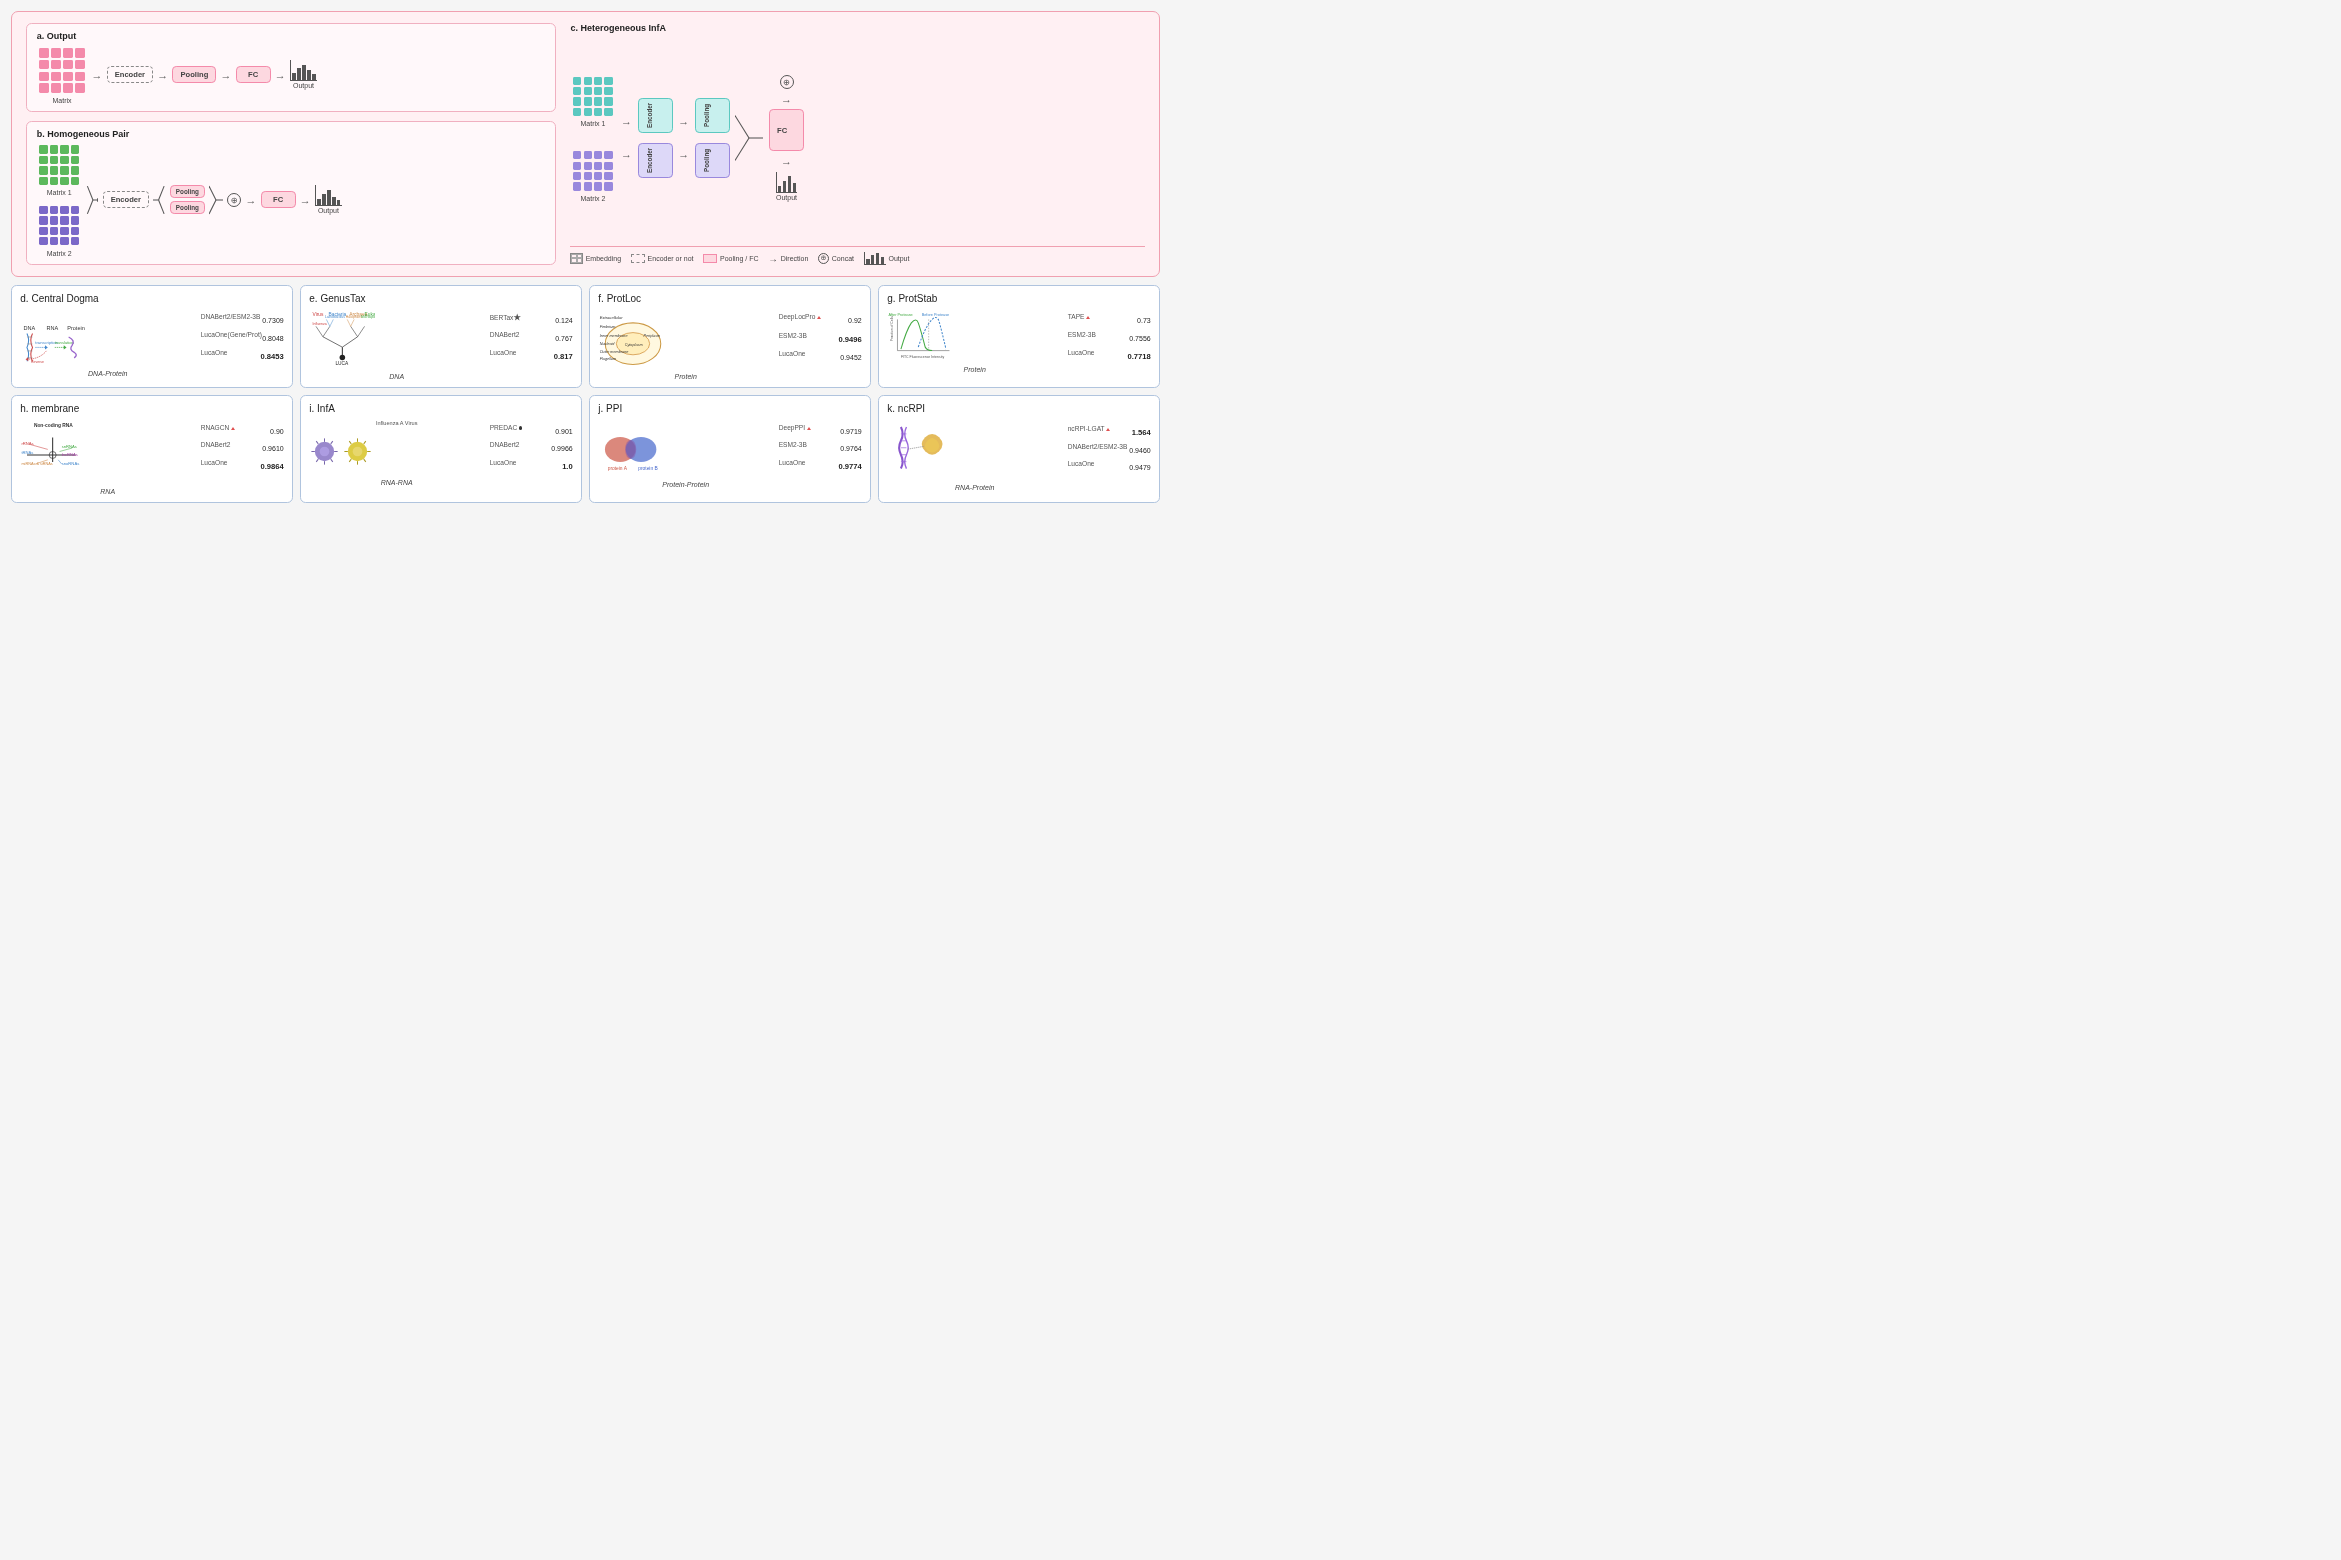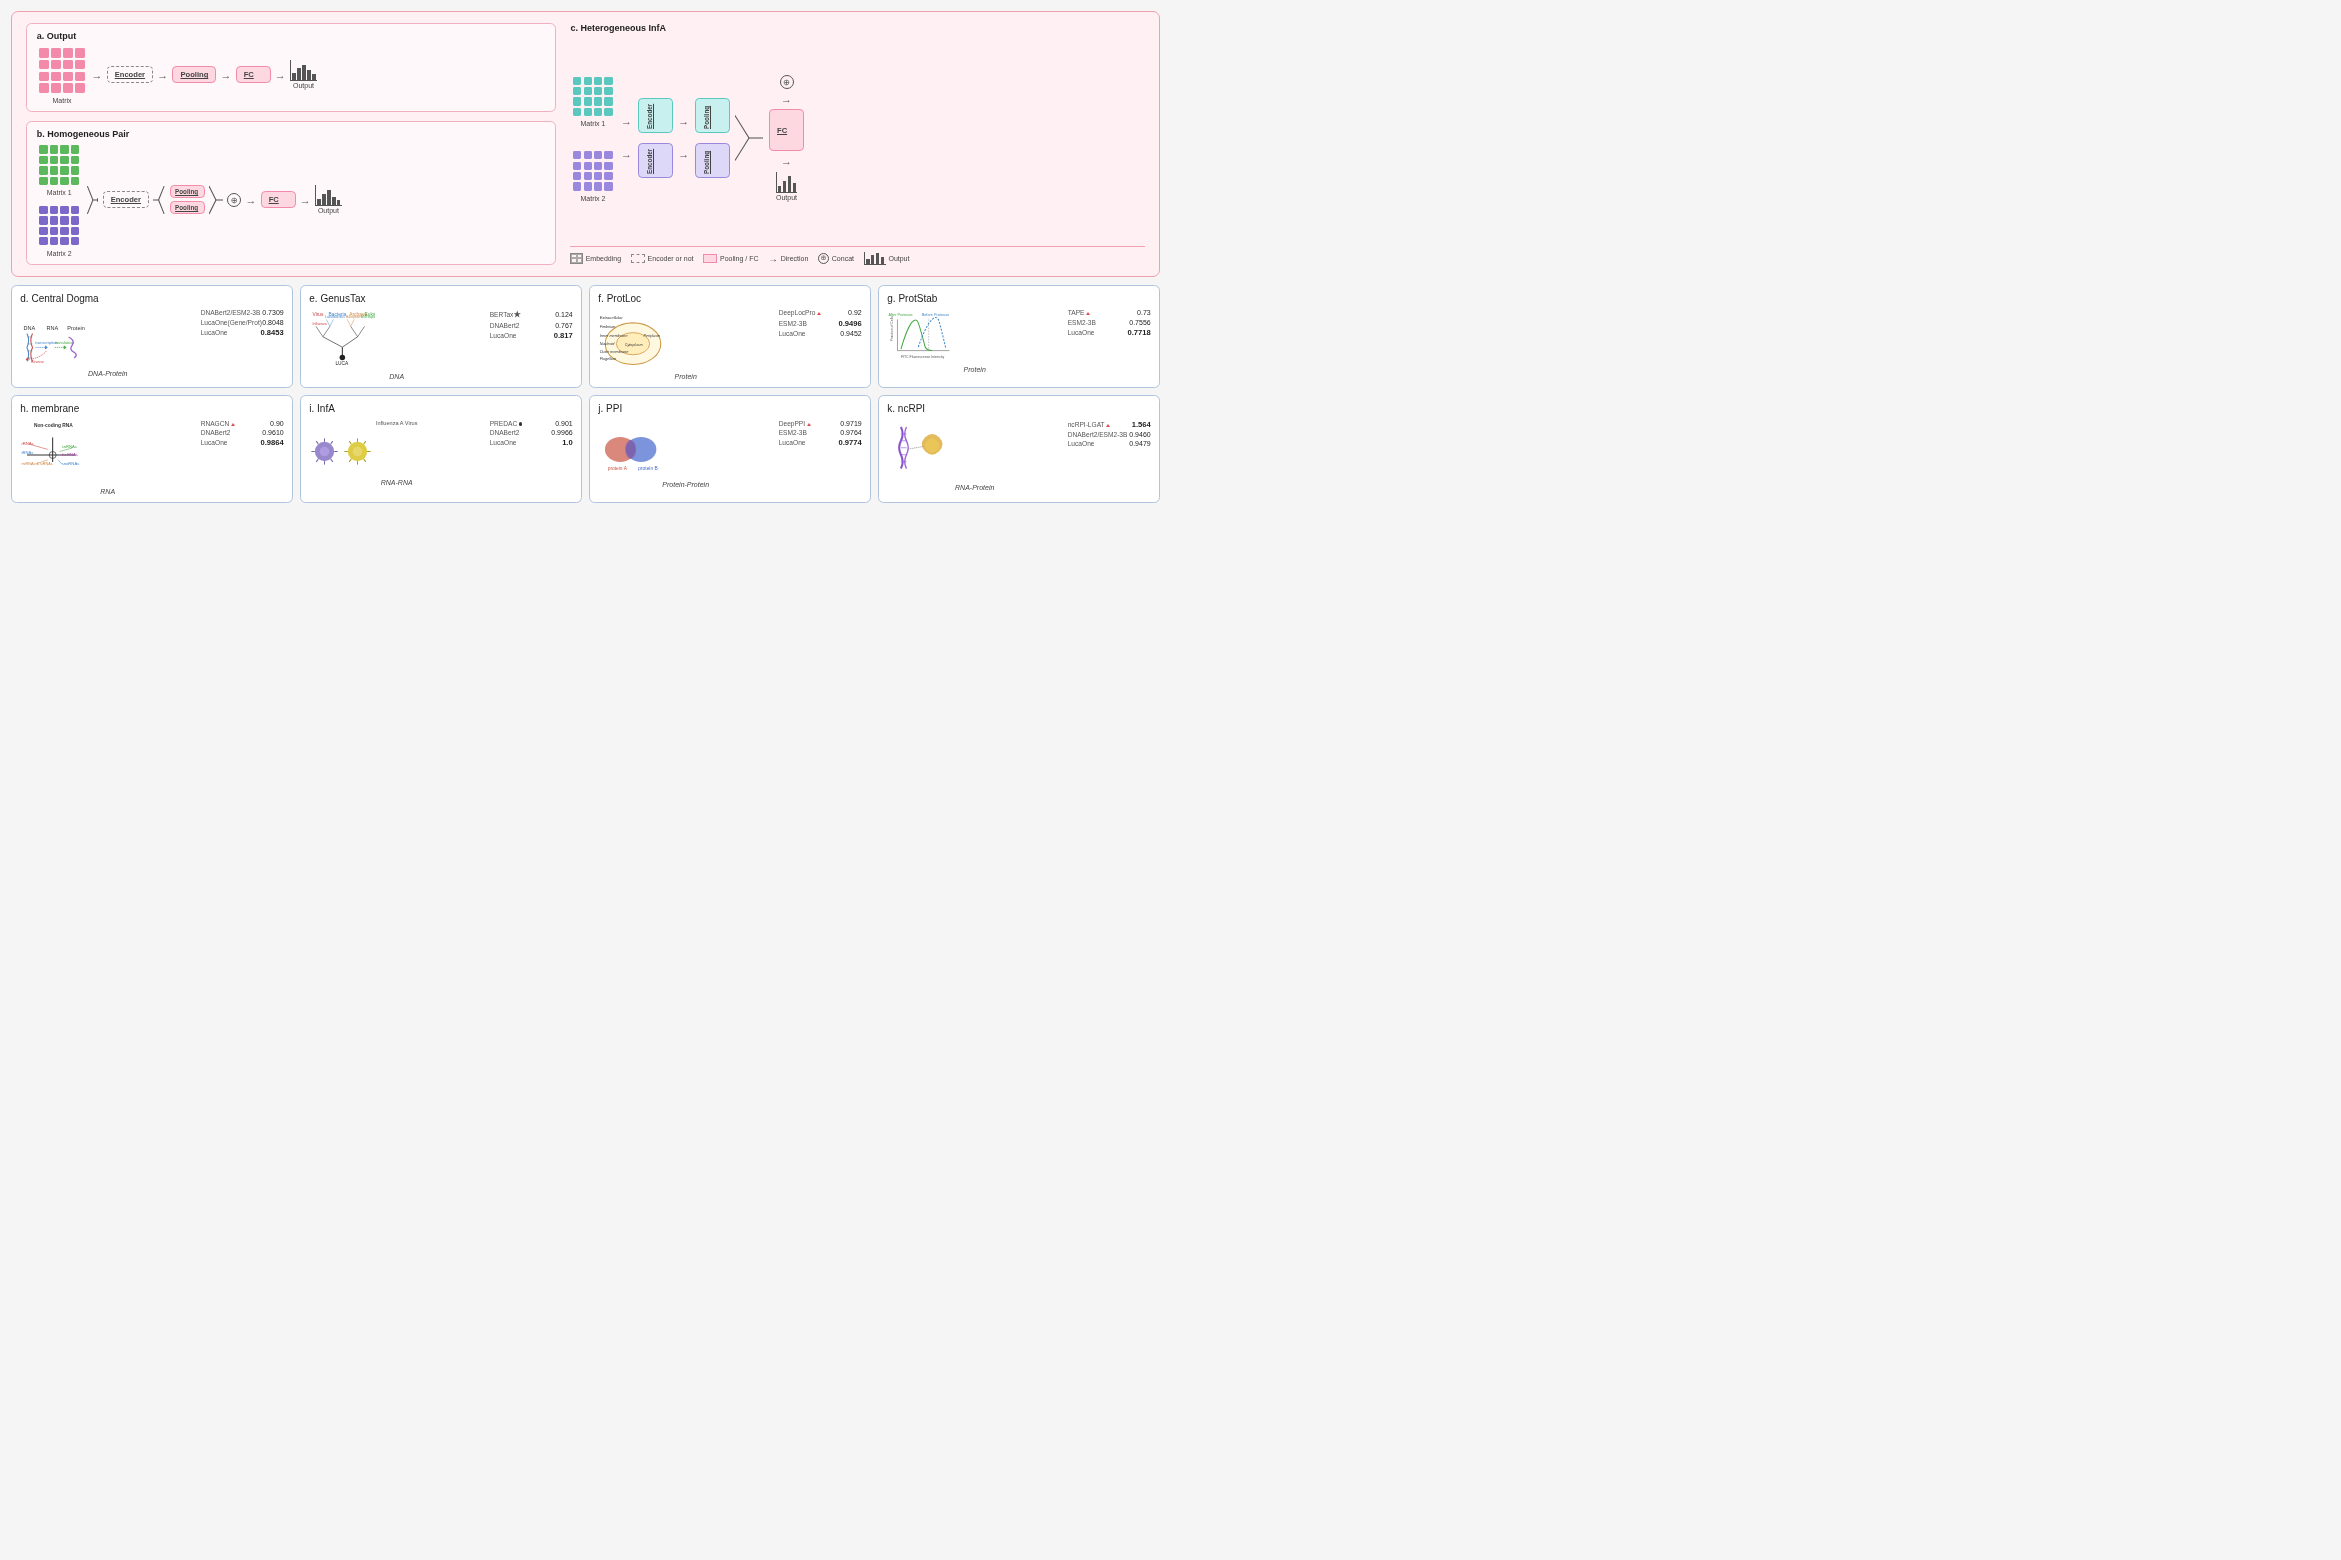--- a/index.html
+++ b/index.html
@@ -104,9 +104,8 @@
       padding: 2.8px 7px;
       font-size: 7.6px;
       font-weight: bold;
-      text-align: left;
+      text-align: center;
       min-width: 35px;
-      text-decoration: underline;
     }
 
     .box.dashed {

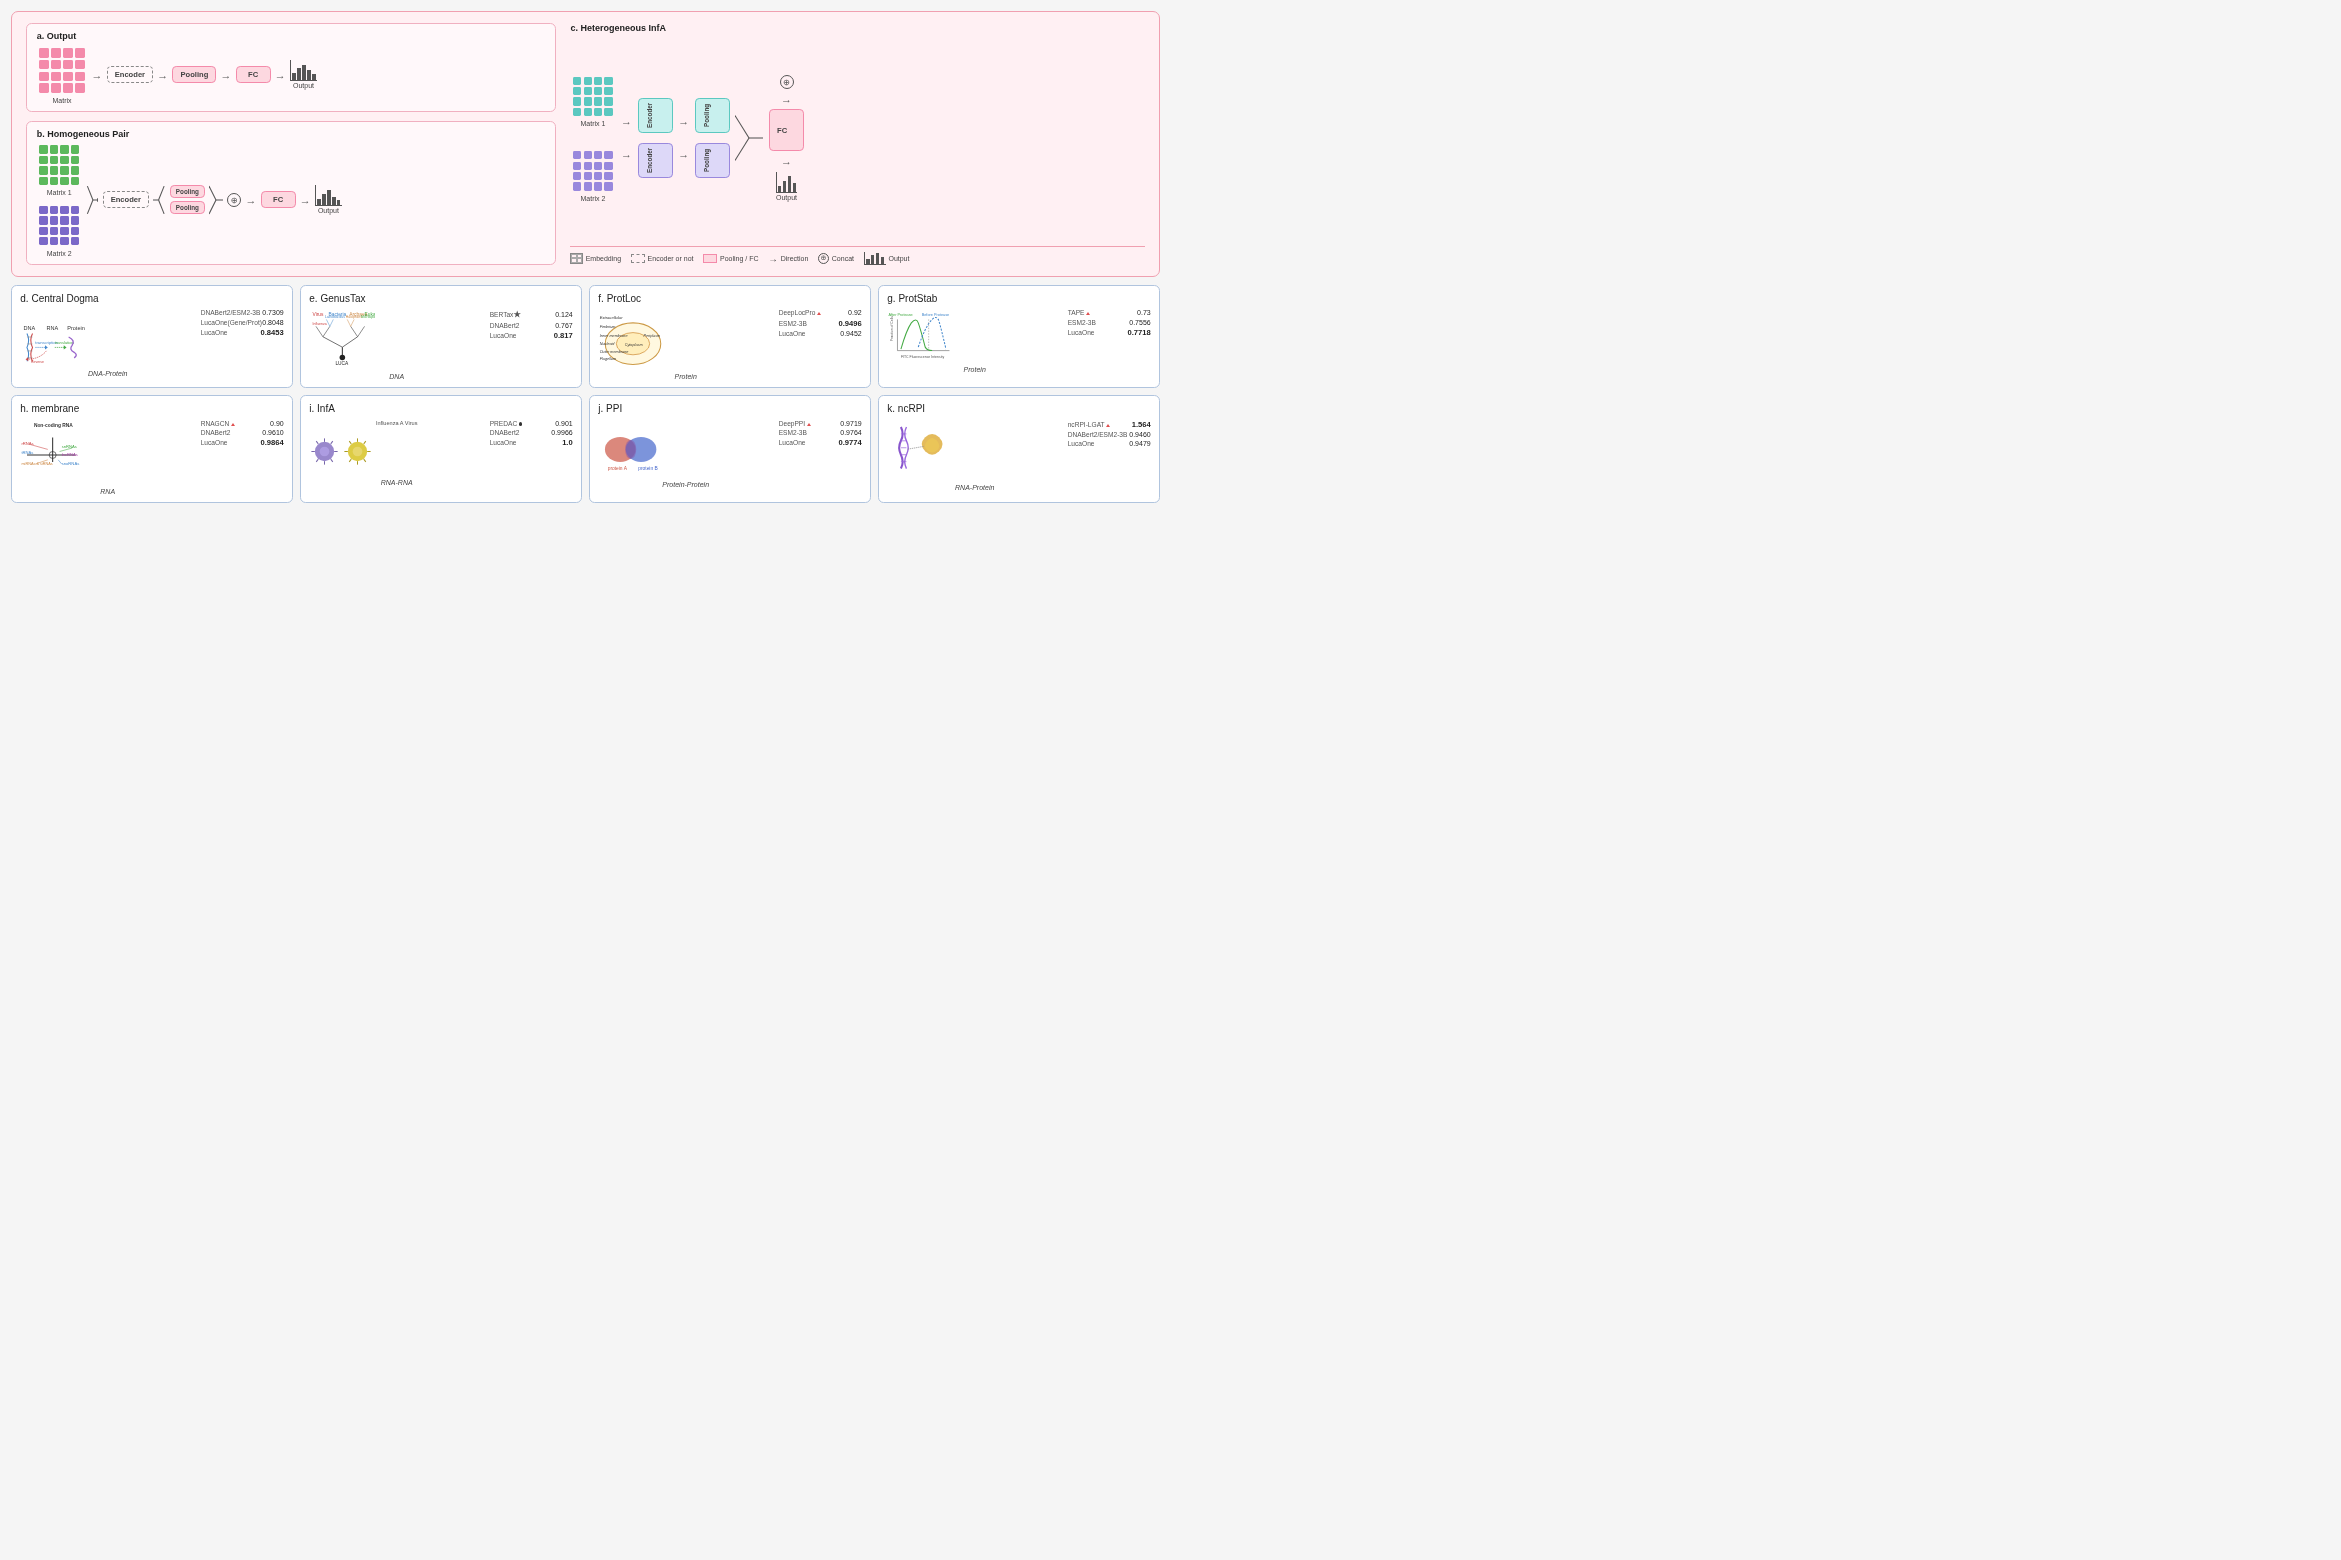--- a/index.html
+++ b/index.html
@@ -276,6 +276,7 @@
     .score-value {
       color: #222;
       font-size: 7px;
+      margin-top: 8px;
     }
 
     .score-value.bold {

